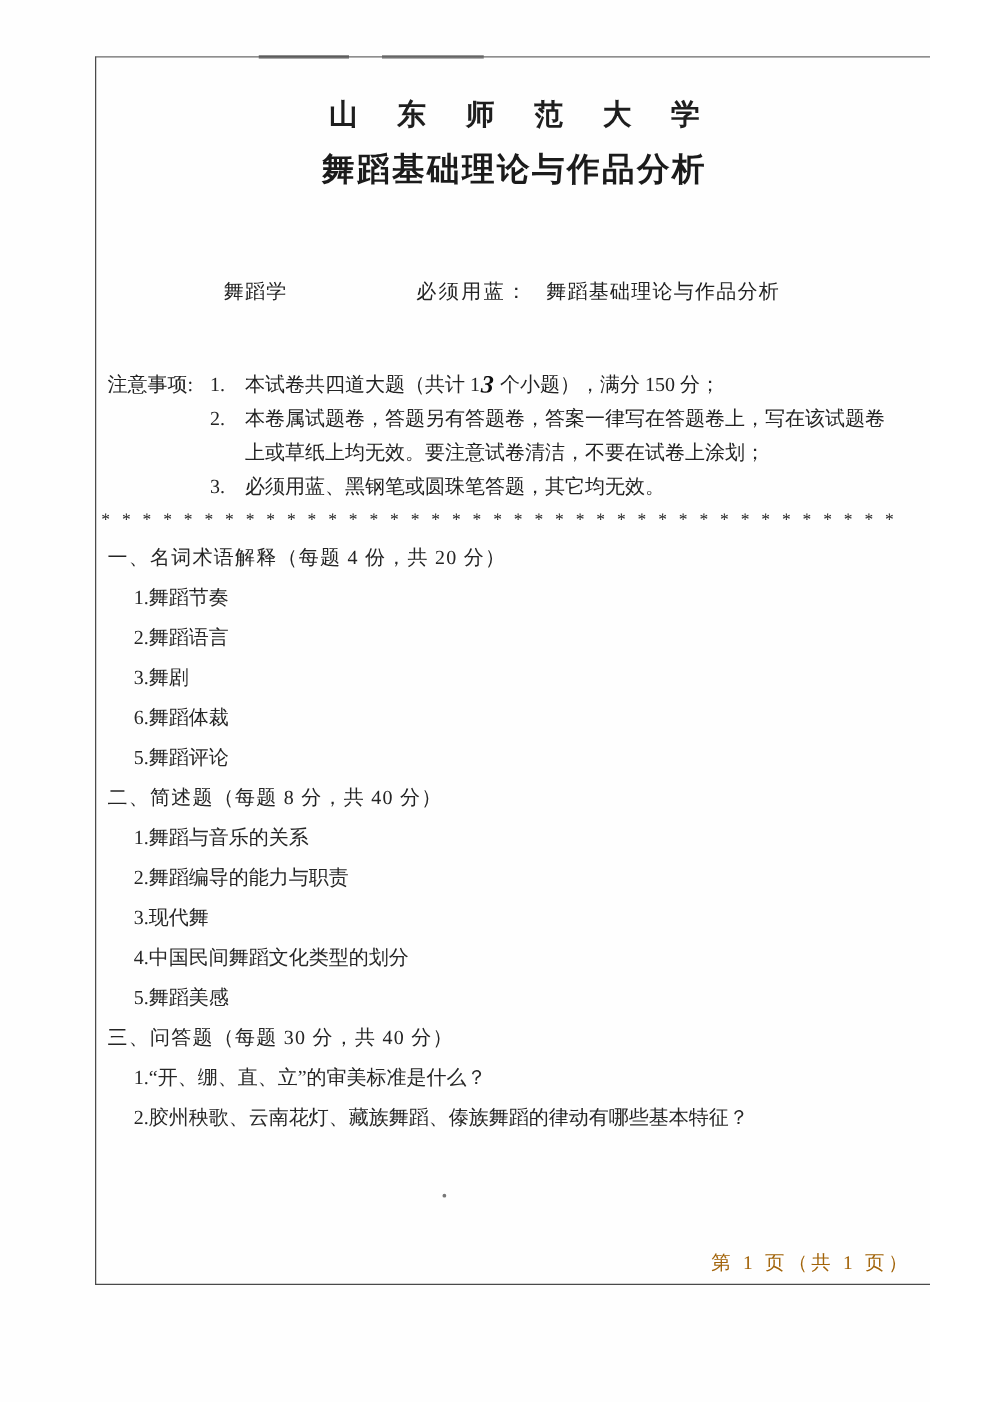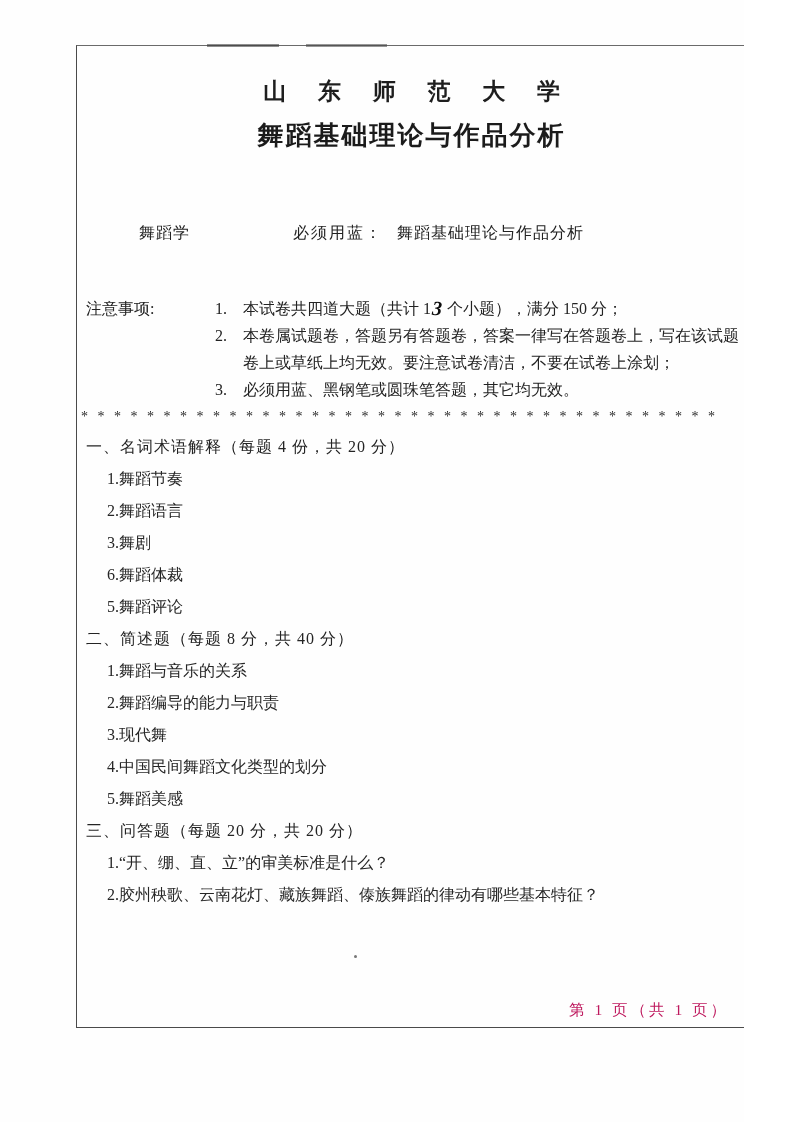--- a/index.html
+++ b/index.html
@@ -41,7 +41,7 @@
     font-size:16px;
     white-space:nowrap;
   }
-  .major{ margin-left:62px; letter-spacing:1px; }
+  .major{ margin-left:102px; letter-spacing:1px; }
   .subject-label{ margin-left:103px; letter-spacing:2px; }
   .subject{ margin-left:14px; letter-spacing:1px; }
   .notice{

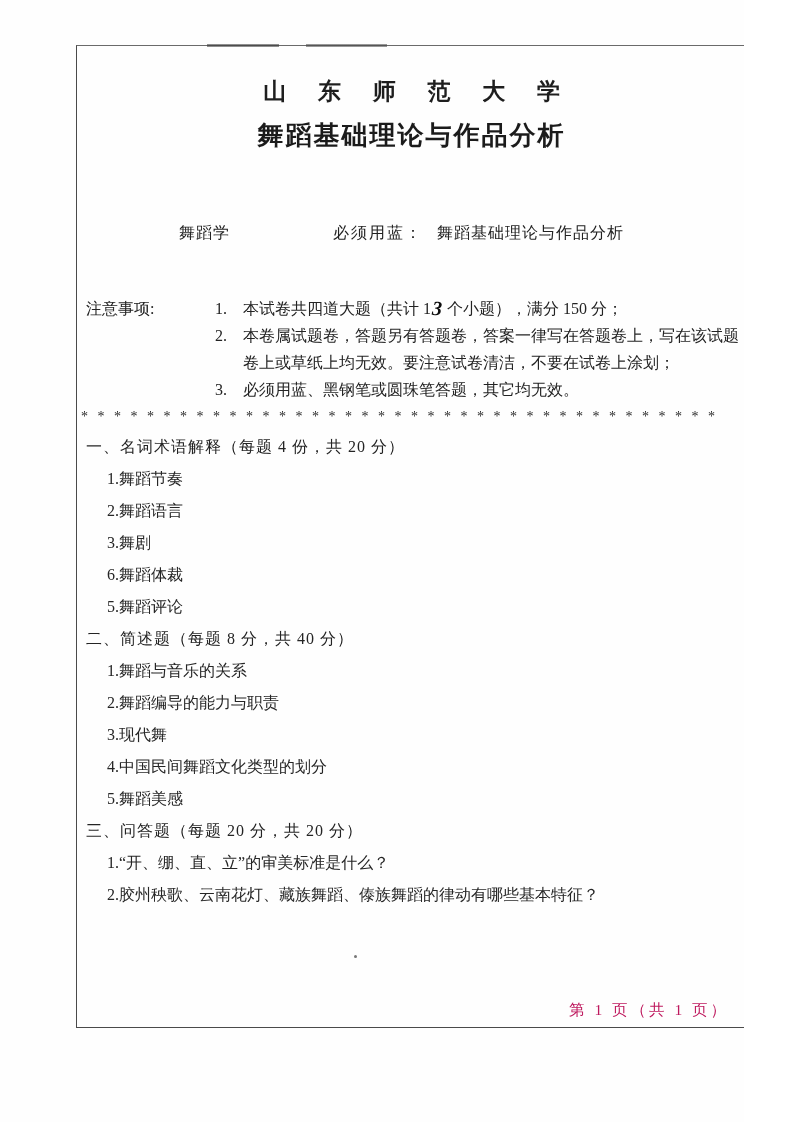--- a/index.html
+++ b/index.html
@@ -51,7 +51,6 @@
     font-size:16px;
     line-height:1.68;
     color:#232323;
-    gap:47px;
   }
   .notice-label{ flex:0 0 82px; }
   .notice-items{ width:548px; }

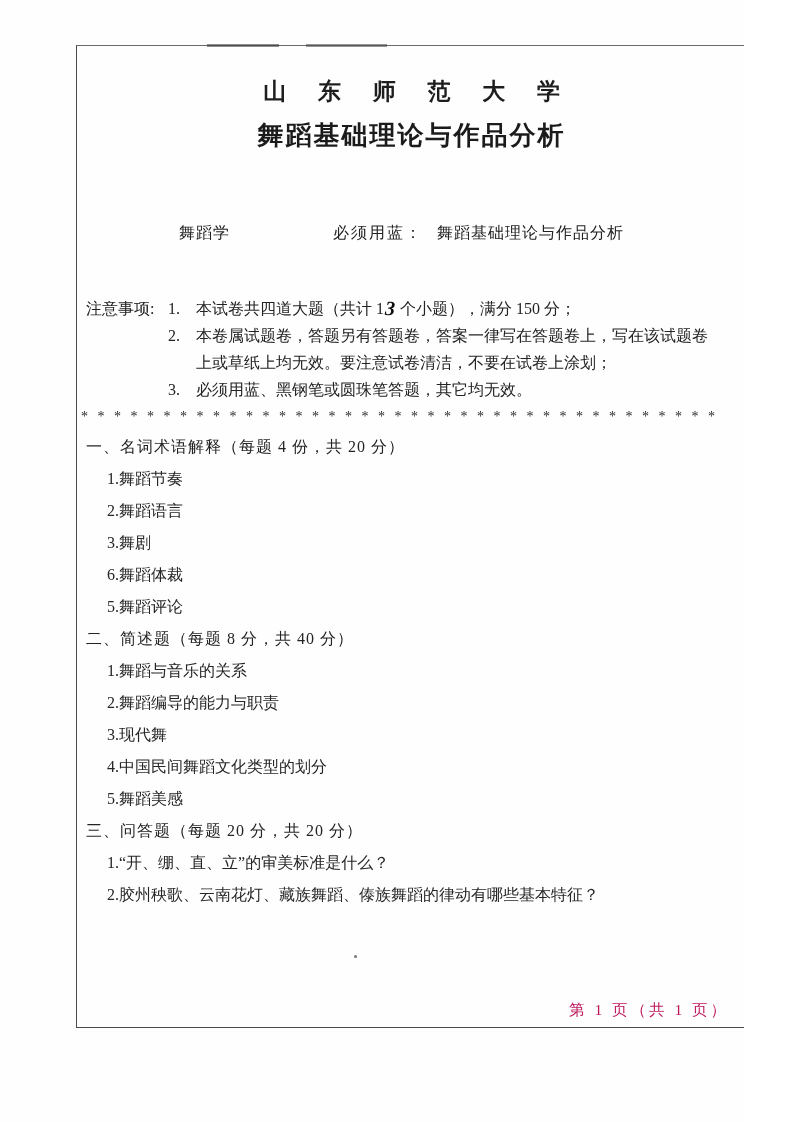--- a/index.html
+++ b/index.html
@@ -160,7 +160,7 @@
       </div>
 
       <div class="section">
-        <div class="sec-heading">三、问答题（每题 20 分，共 20 分）</div>
+        <div class="sec-heading">三、问答题（每题 30 分，共 40 分）</div>
         <div class="sec-item">1.“开、绷、直、立”的审美标准是什么？</div>
         <div class="sec-item">2.胶州秧歌、云南花灯、藏族舞蹈、傣族舞蹈的律动有哪些基本特征？</div>
       </div>

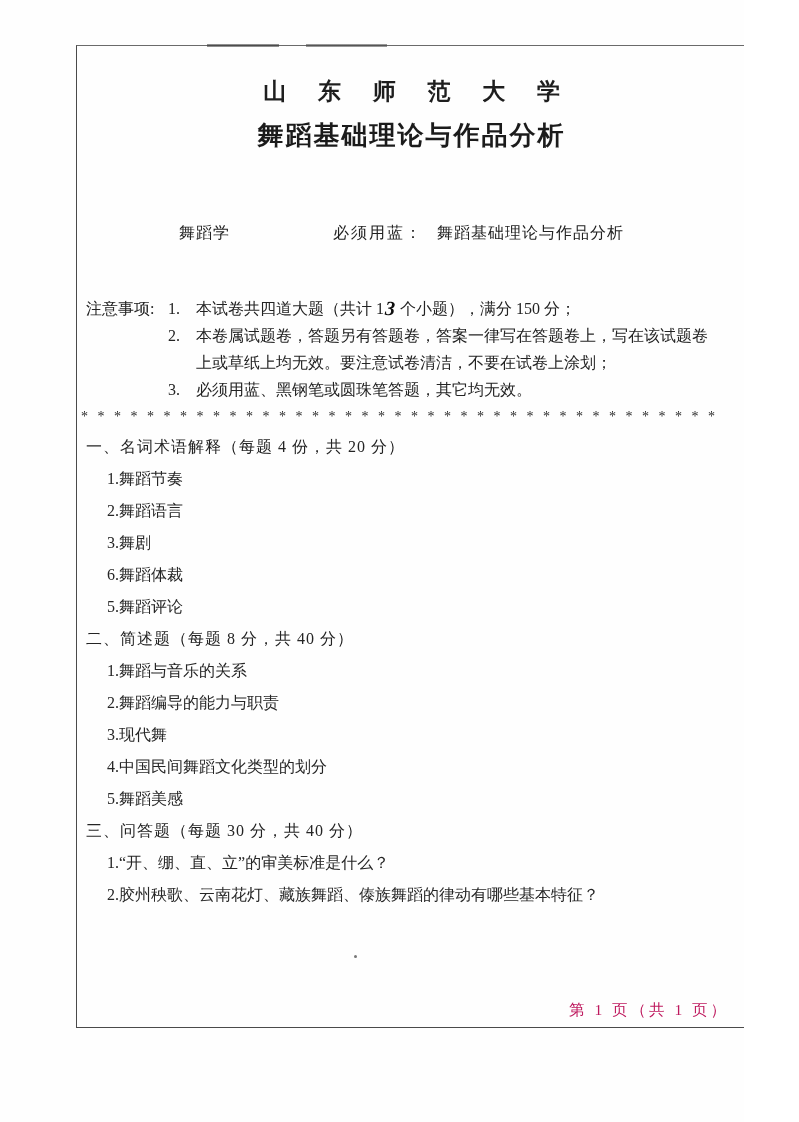--- a/index.html
+++ b/index.html
@@ -94,7 +94,7 @@
     right:17px;bottom:6px;
     font-size:15.5px;
     letter-spacing:3px;
-    color:#be185d;
+    color:#a16207;
     white-space:nowrap;
   }
   .scan-dot{

